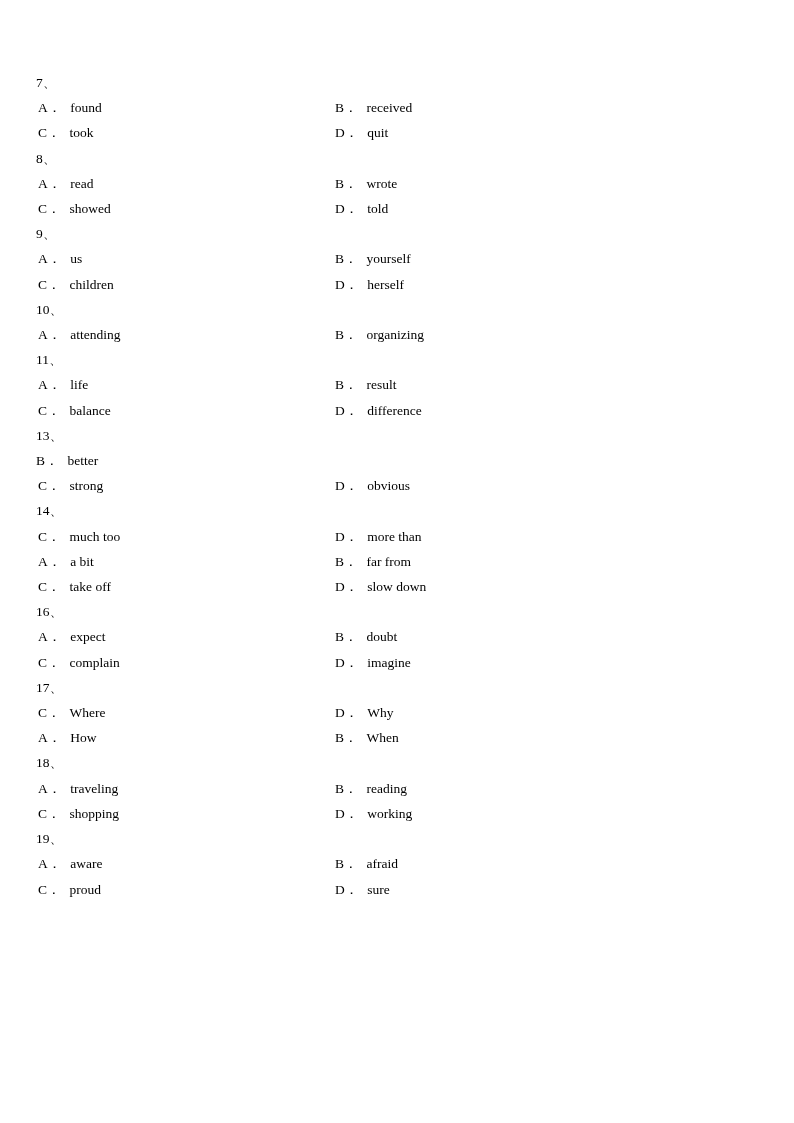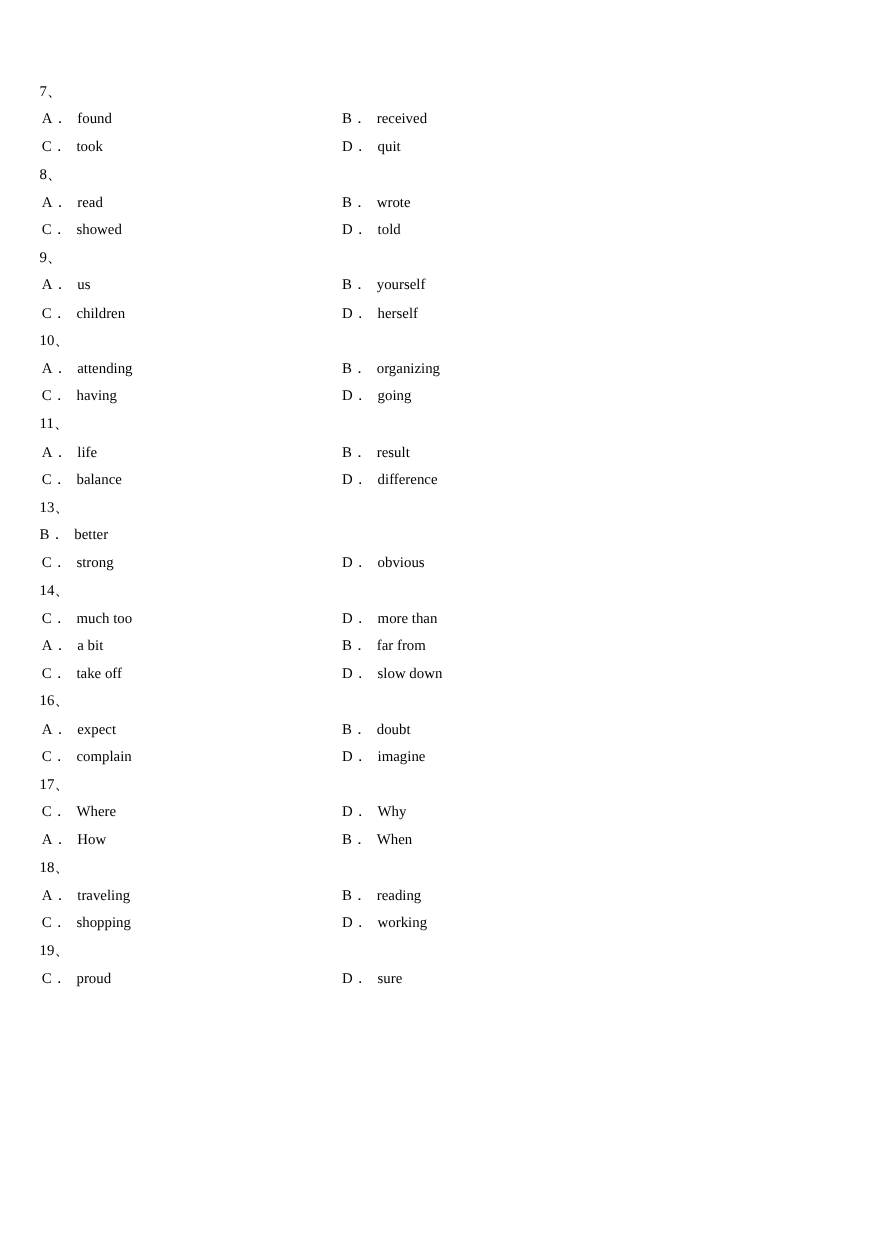--- a/index.html
+++ b/index.html
@@ -35,6 +35,7 @@
   .options-row {
     display: flex;
     line-height: 25.2px;
+    gap: 24px;
   }
   .option {
     font-size: 13.5px;

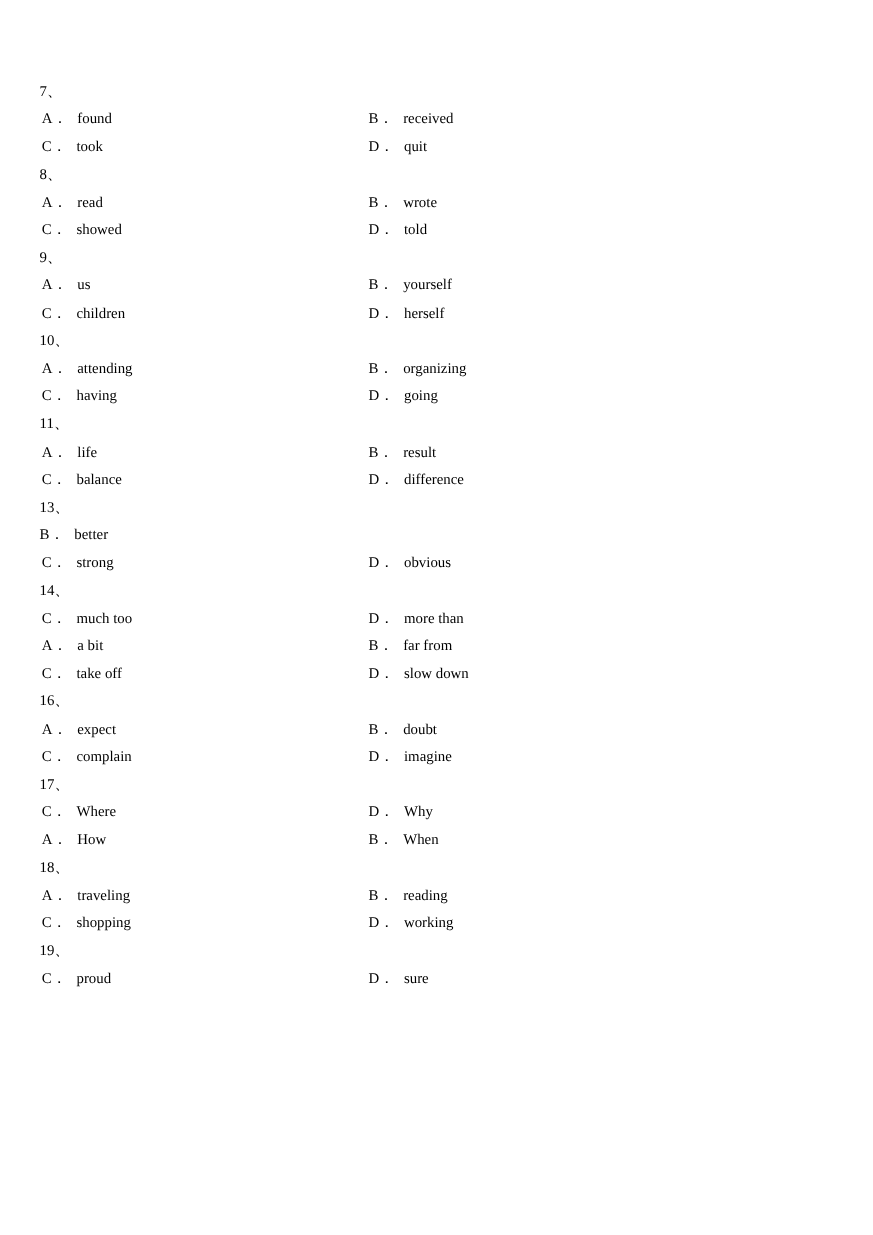--- a/index.html
+++ b/index.html
@@ -102,10 +102,6 @@
           <div class="option opt-a"><span class="opt-letter">A．</span><span class="opt-text">attending</span></div>
           <div class="option opt-b"><span class="opt-letter">B．</span><span class="opt-text">organizing</span></div>
         </div>
-        <div class="options-row">
-          <div class="option opt-c"><span class="opt-letter">C．</span><span class="opt-text">having</span></div>
-          <div class="option opt-d"><span class="opt-letter">D．</span><span class="opt-text">going</span></div>
-        </div>
       </div>
       <div class="question-block">
         <div class="q-number">11、</div>

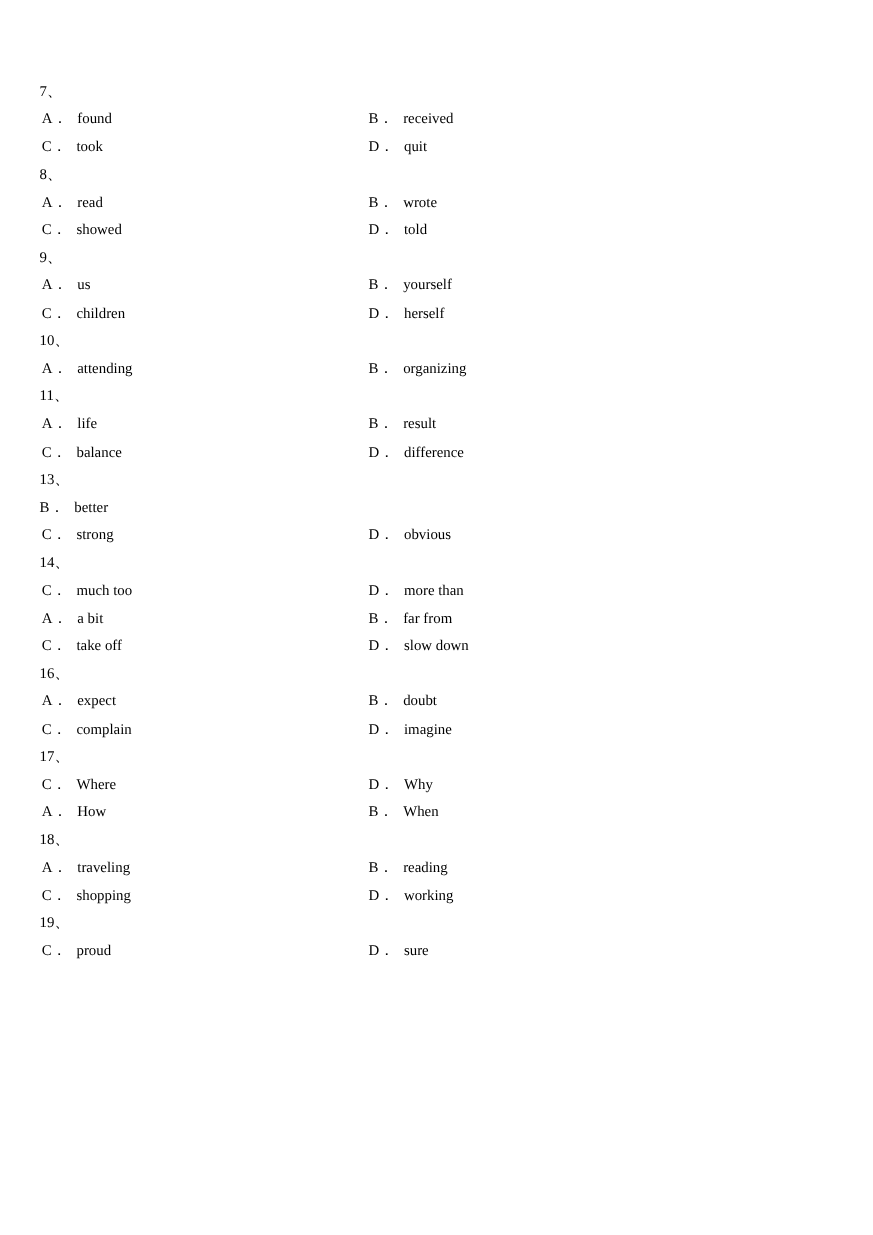--- a/index.html
+++ b/index.html
@@ -177,6 +177,10 @@
       <div class="question-block">
         <div class="q-number">19、</div>
         <div class="options-row">
+          <div class="option opt-a"><span class="opt-letter">A．</span><span class="opt-text">aware</span></div>
+          <div class="option opt-b"><span class="opt-letter">B．</span><span class="opt-text">afraid</span></div>
+        </div>
+        <div class="options-row">
           <div class="option opt-c"><span class="opt-letter">C．</span><span class="opt-text">proud</span></div>
           <div class="option opt-d"><span class="opt-letter">D．</span><span class="opt-text">sure</span></div>
         </div>

